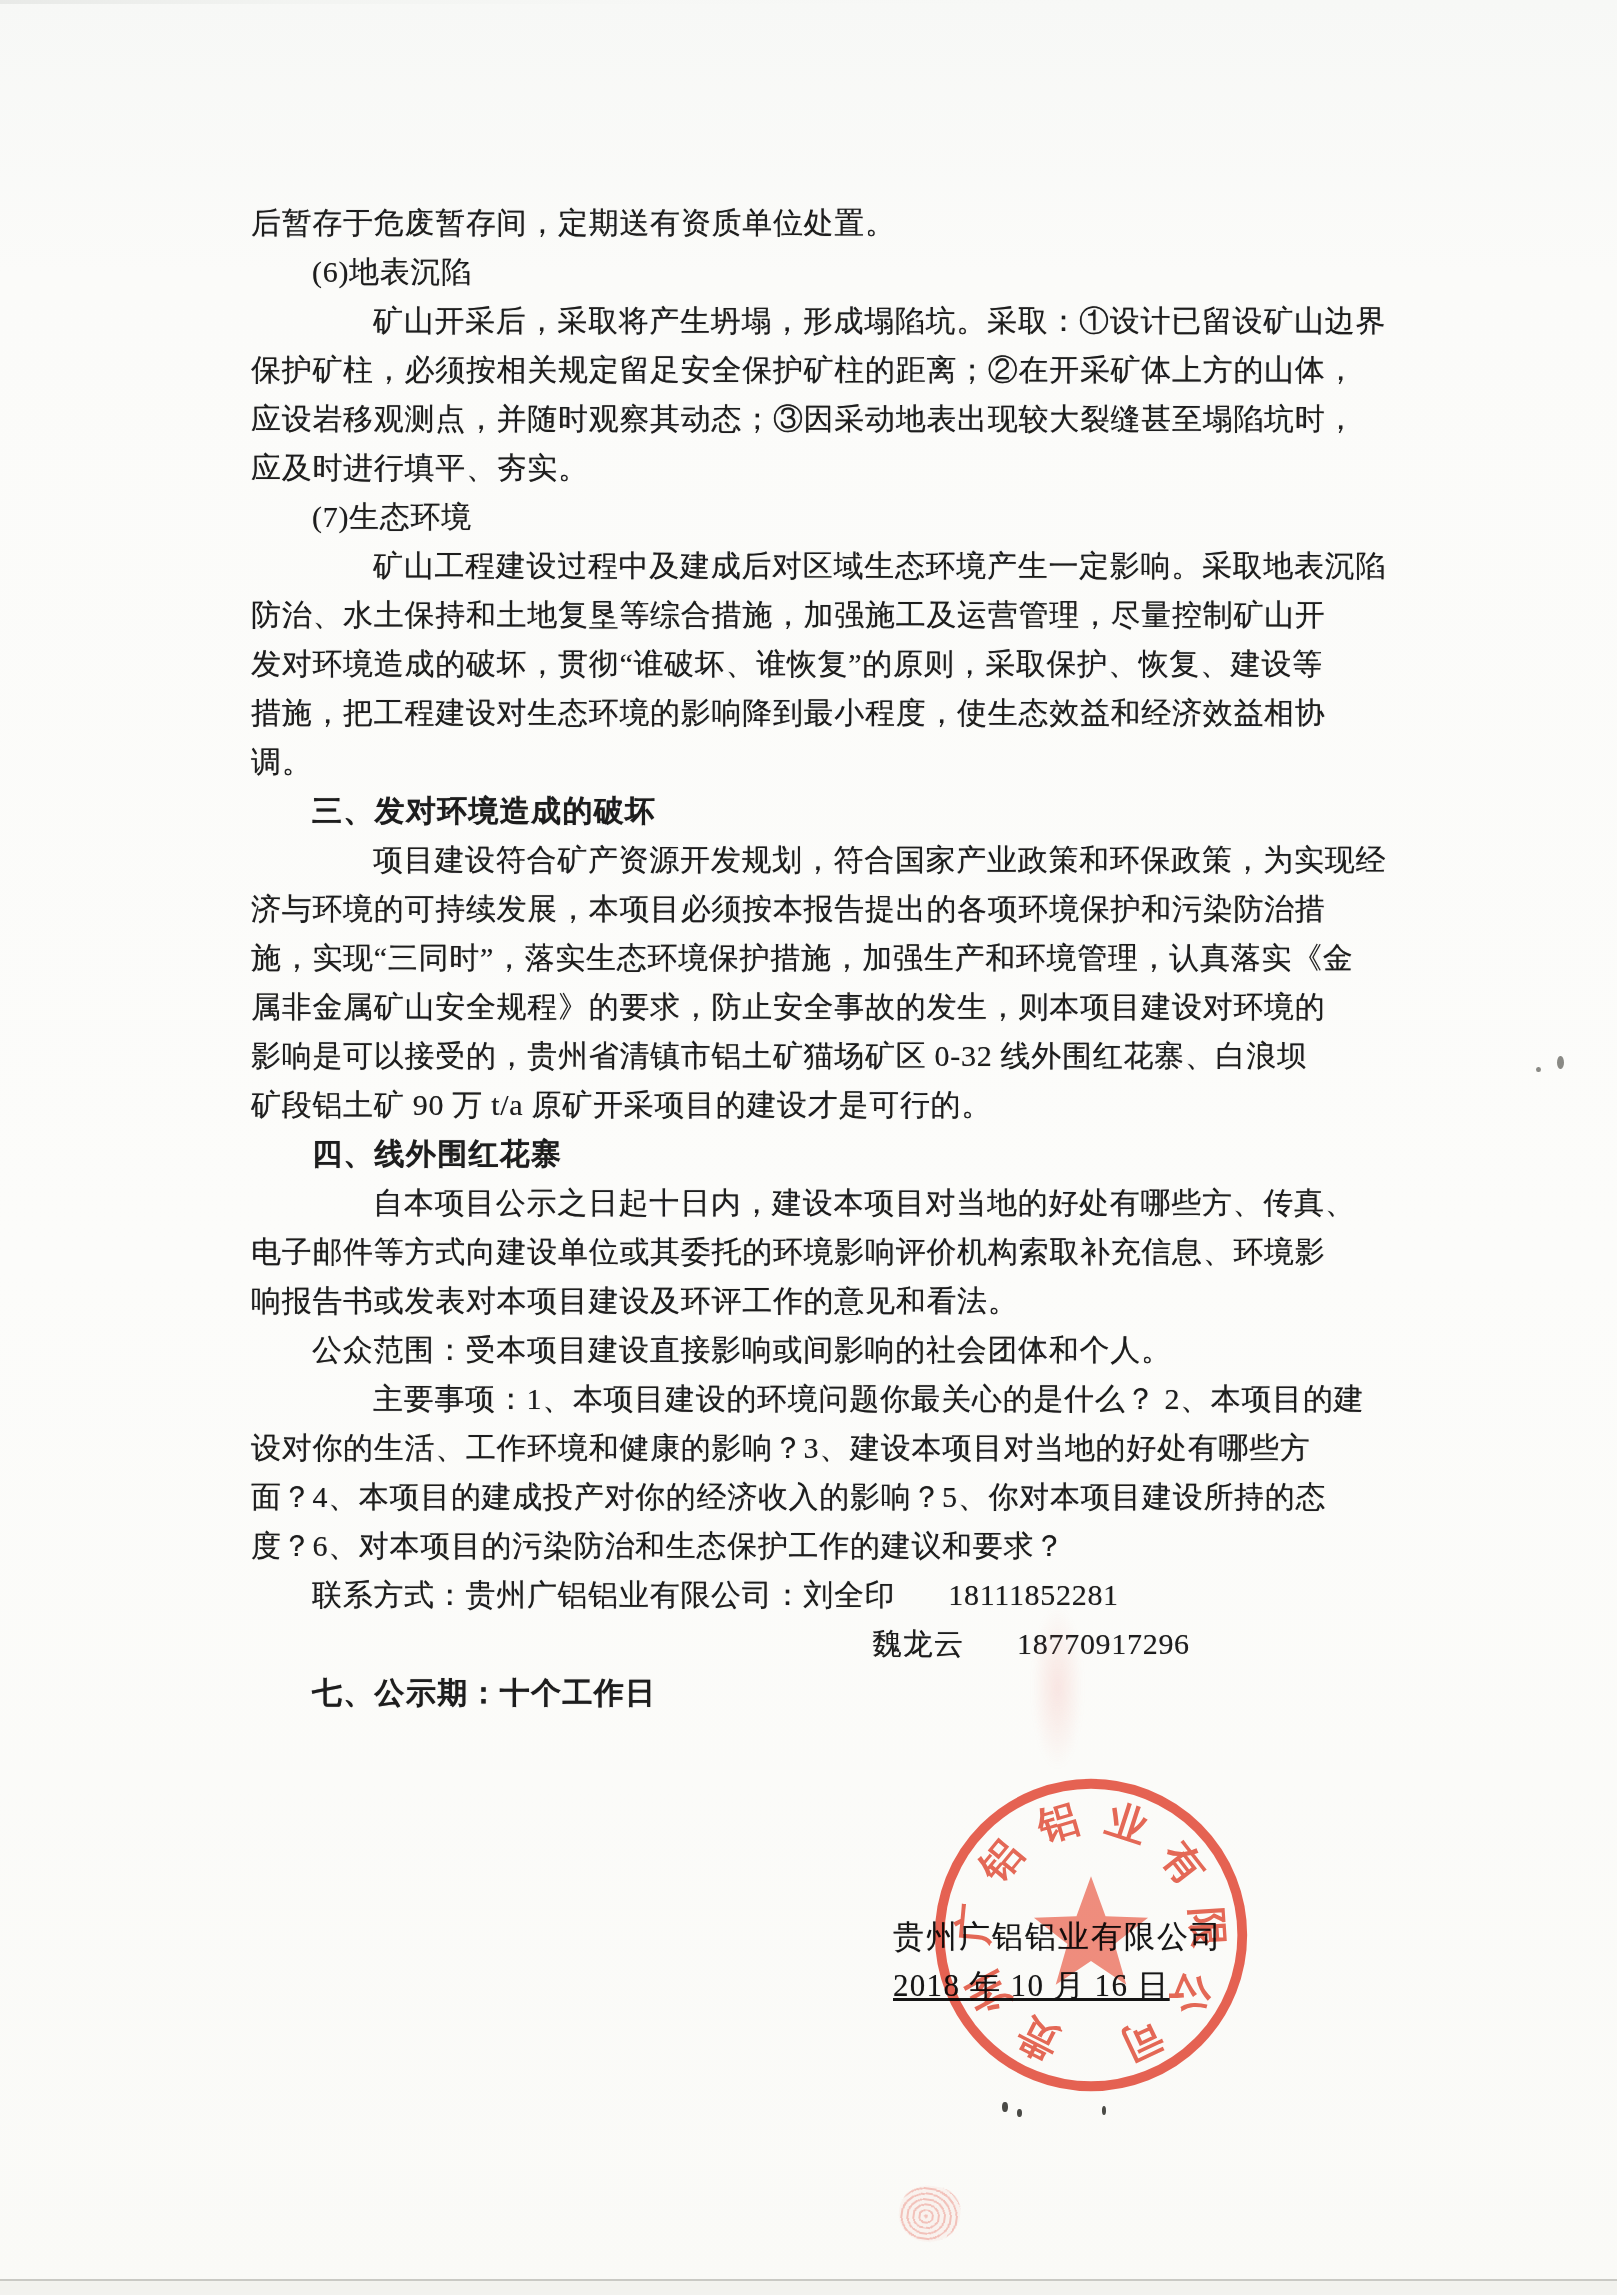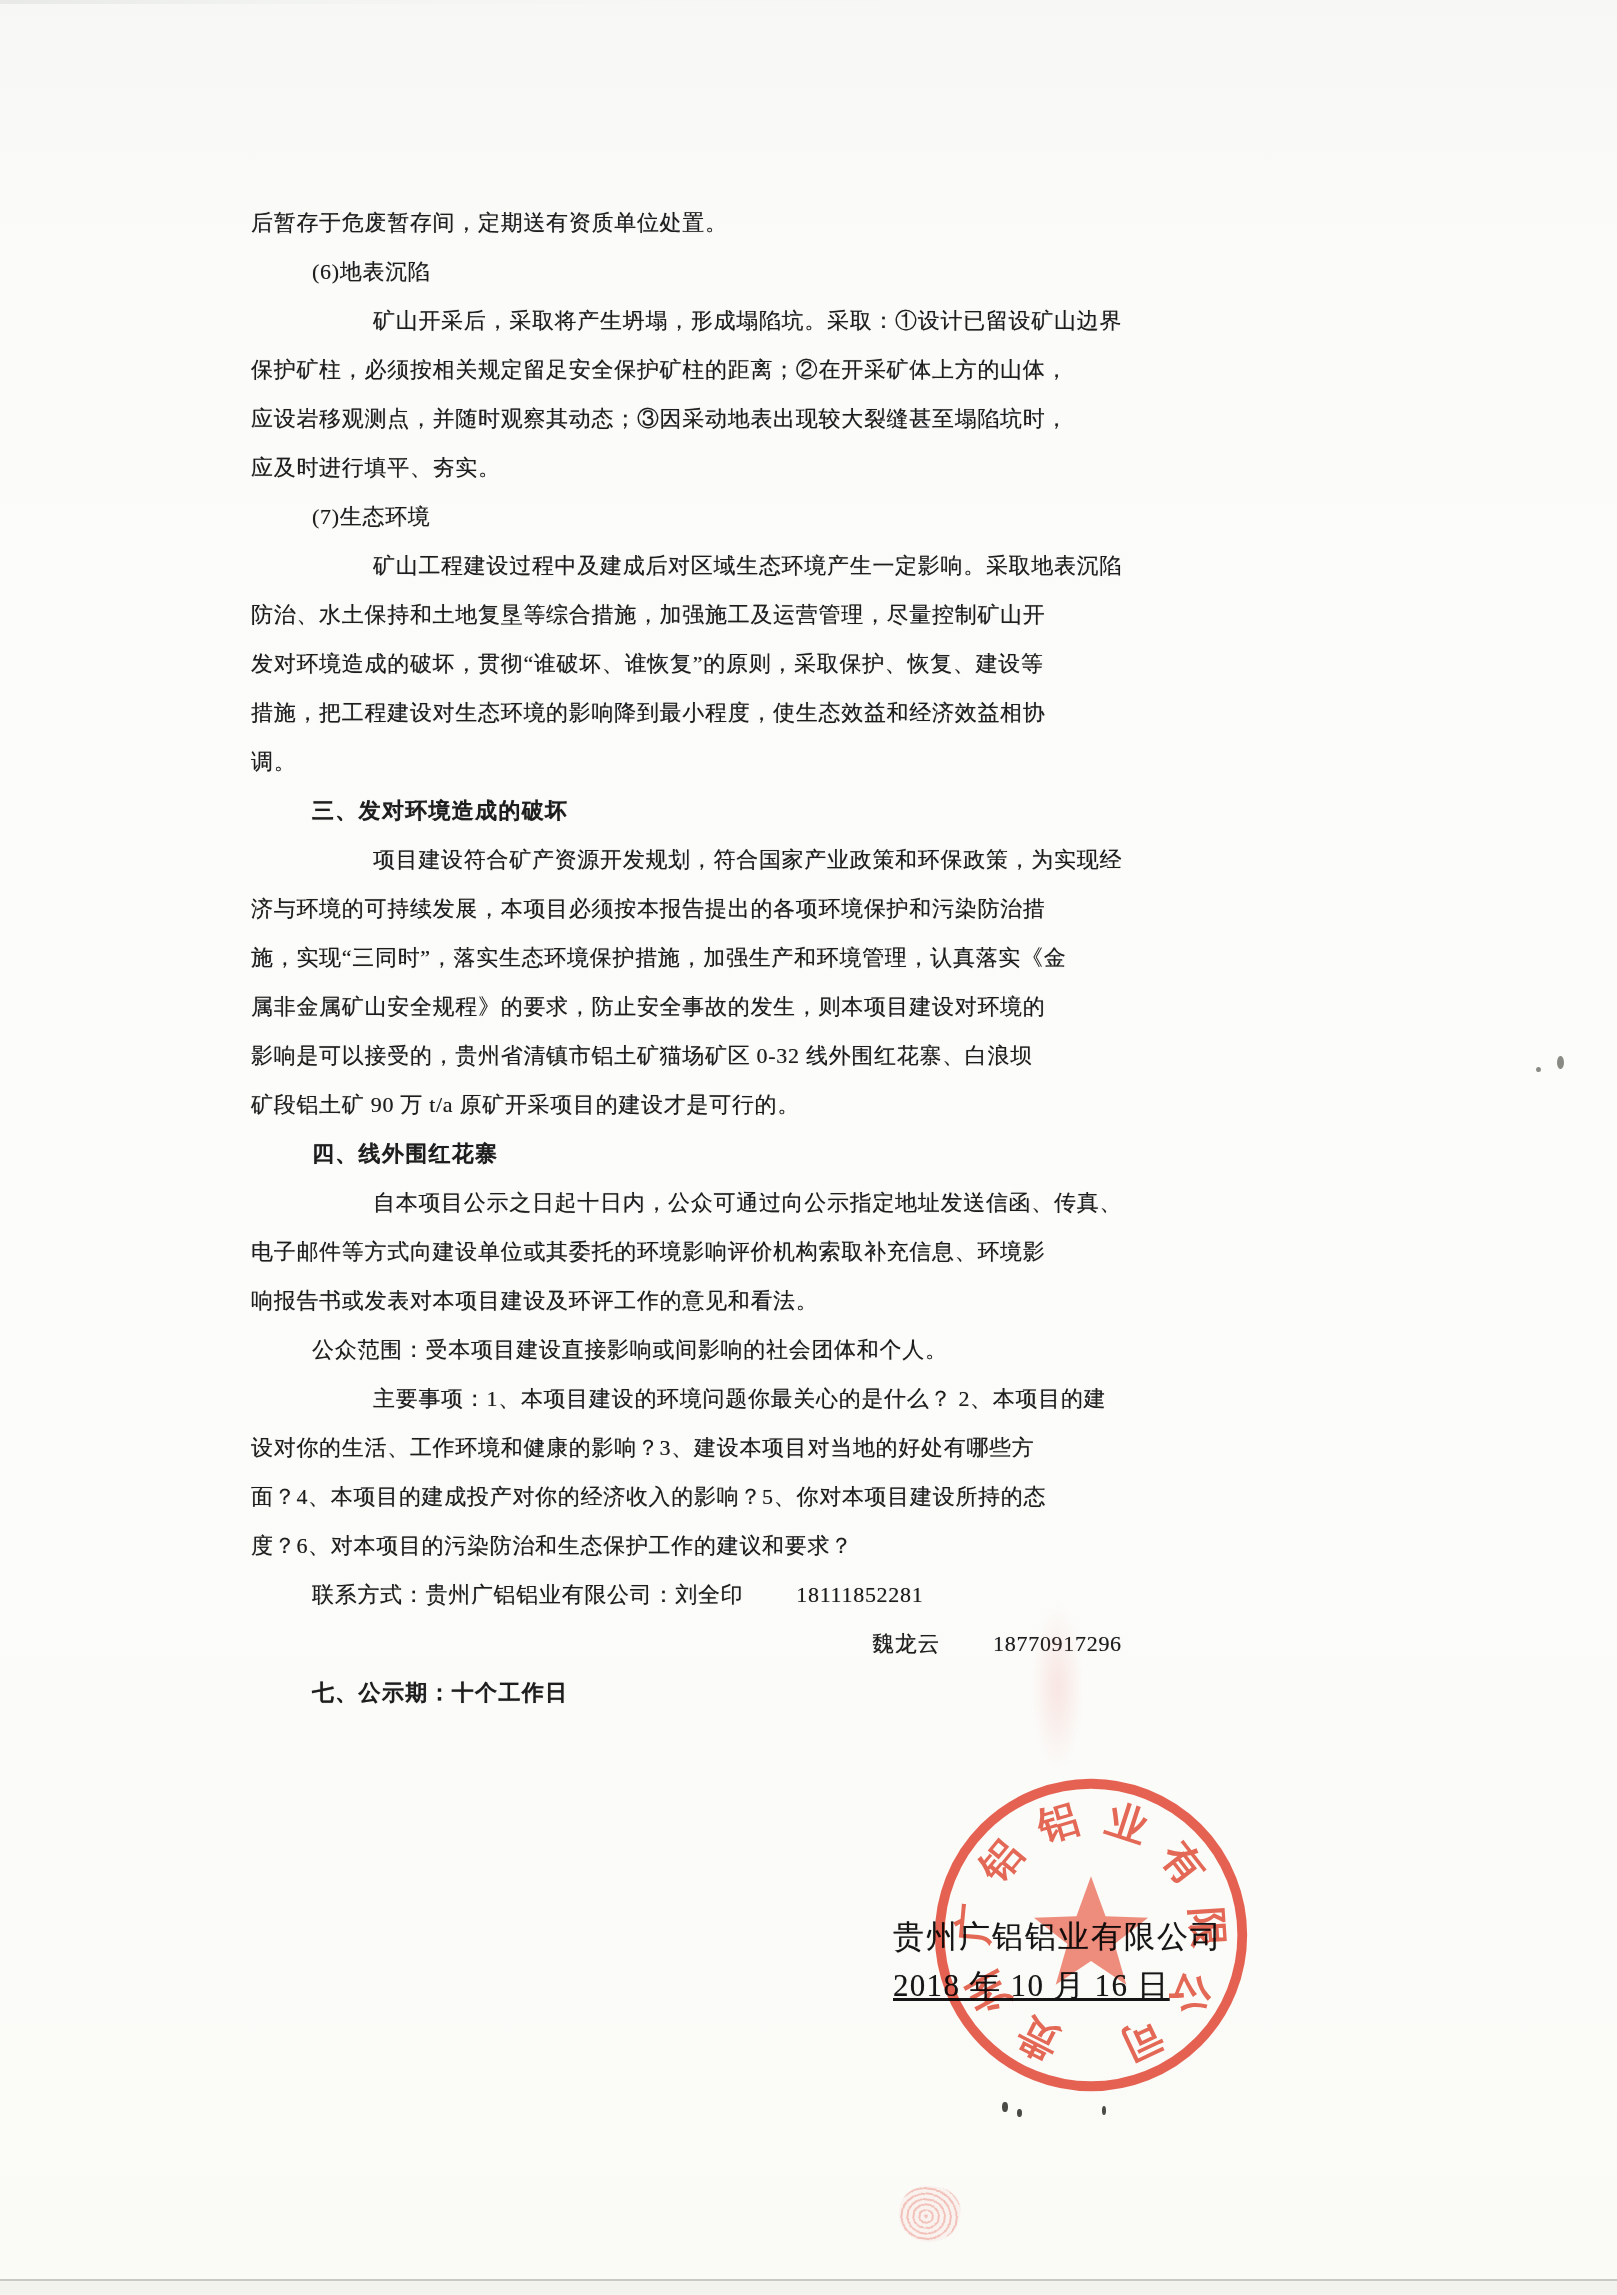--- a/index.html
+++ b/index.html
@@ -13,7 +13,7 @@
   
   #text-flow{
     position:absolute;left:251px;top:198px;width:1129px;
-    font-size:22px;line-height:49px;color:#1d1d1d;
+    font-size:30px;line-height:49px;color:#1d1d1d;
     text-shadow:0 0 0.7px rgba(20,20,20,.55);
     letter-spacing:0.7px;
   }

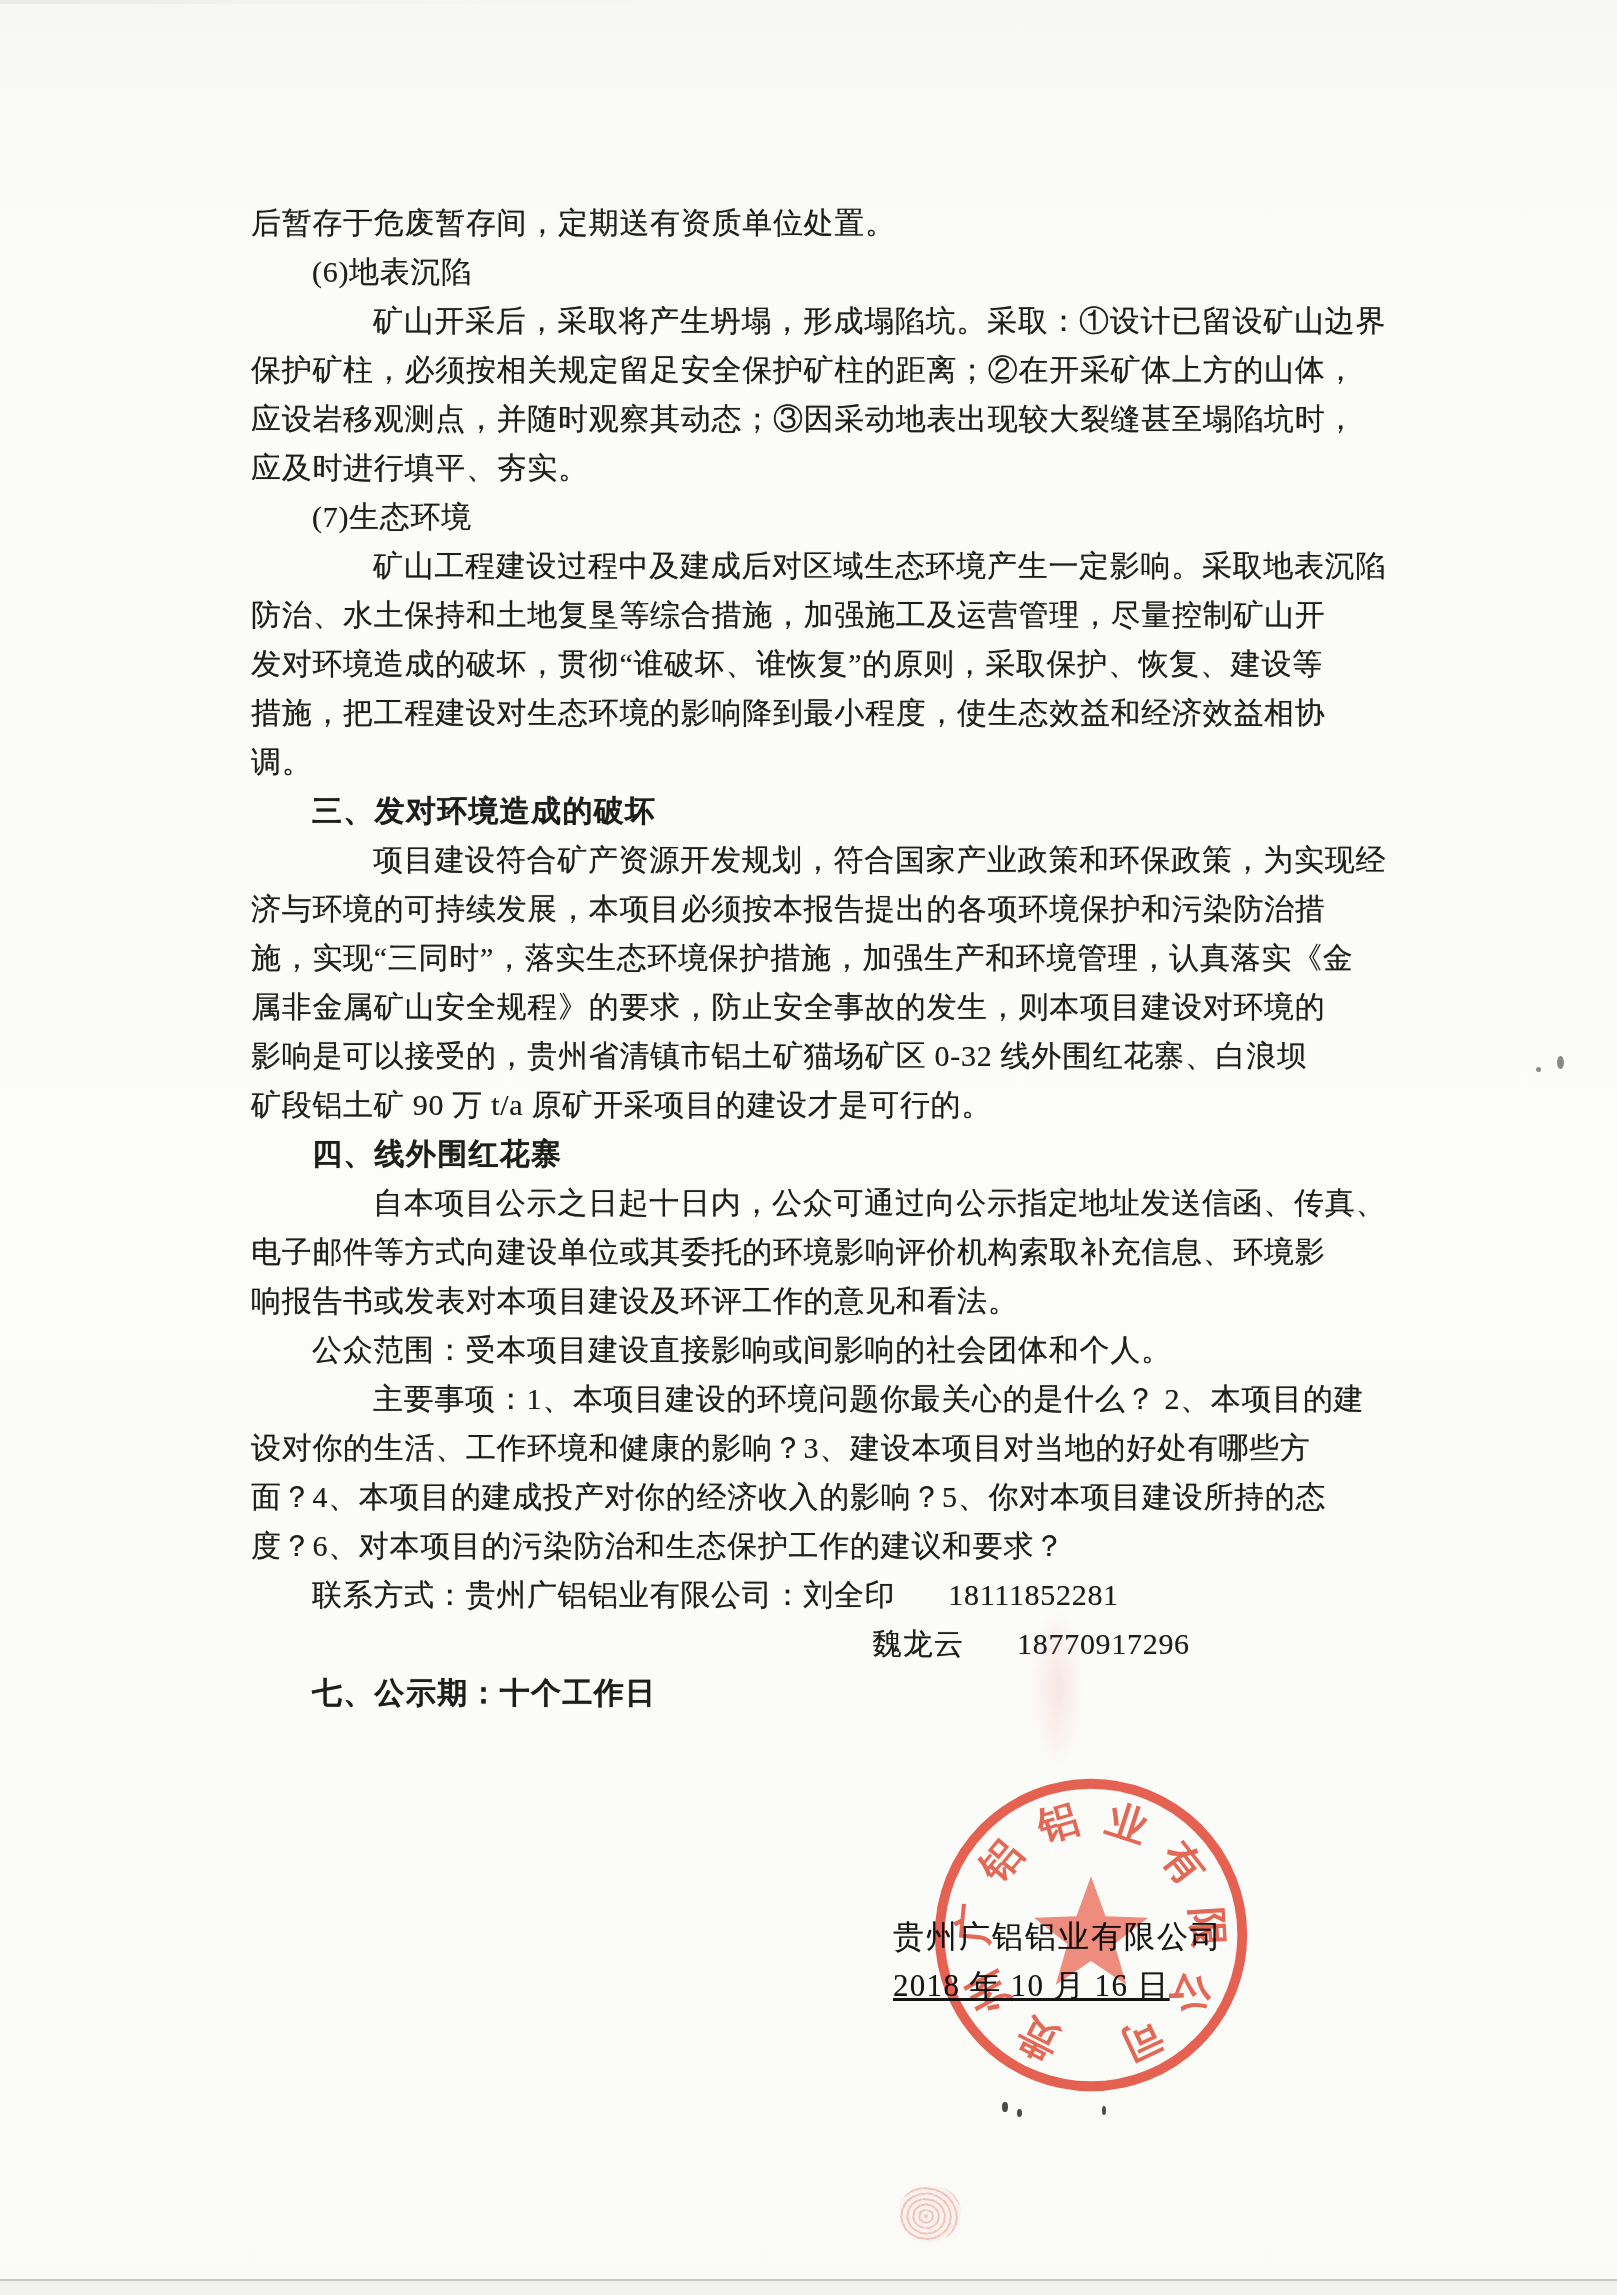--- a/index.html
+++ b/index.html
@@ -101,7 +101,7 @@
       <div class="line fill"><span>影响是可以接受的，贵州省清镇市铝土矿猫场矿区 0-32 线外围红花寨、白浪坝</span></div>
       <div class="line"><span>矿段铝土矿 90 万 t/a 原矿开采项目的建设才是可行的。</span></div>
       <div class="line bold indent"><span>四、线外围红花寨</span></div>
-      <div class="line indent fill"><span>自本项目公示之日起十日内，公众可通过向公示指定地址发送信函、传真、</span></div>
+      <div class="line indent fill"><span>自本项目公示之日起十日内，建设本项目对当地的好处有哪些方、传真、</span></div>
       <div class="line fill"><span>电子邮件等方式向建设单位或其委托的环境影响评价机构索取补充信息、环境影</span></div>
       <div class="line"><span>响报告书或发表对本项目建设及环评工作的意见和看法。</span></div>
       <div class="line indent"><span>公众范围：受本项目建设直接影响或间影响的社会团体和个人。</span></div>

